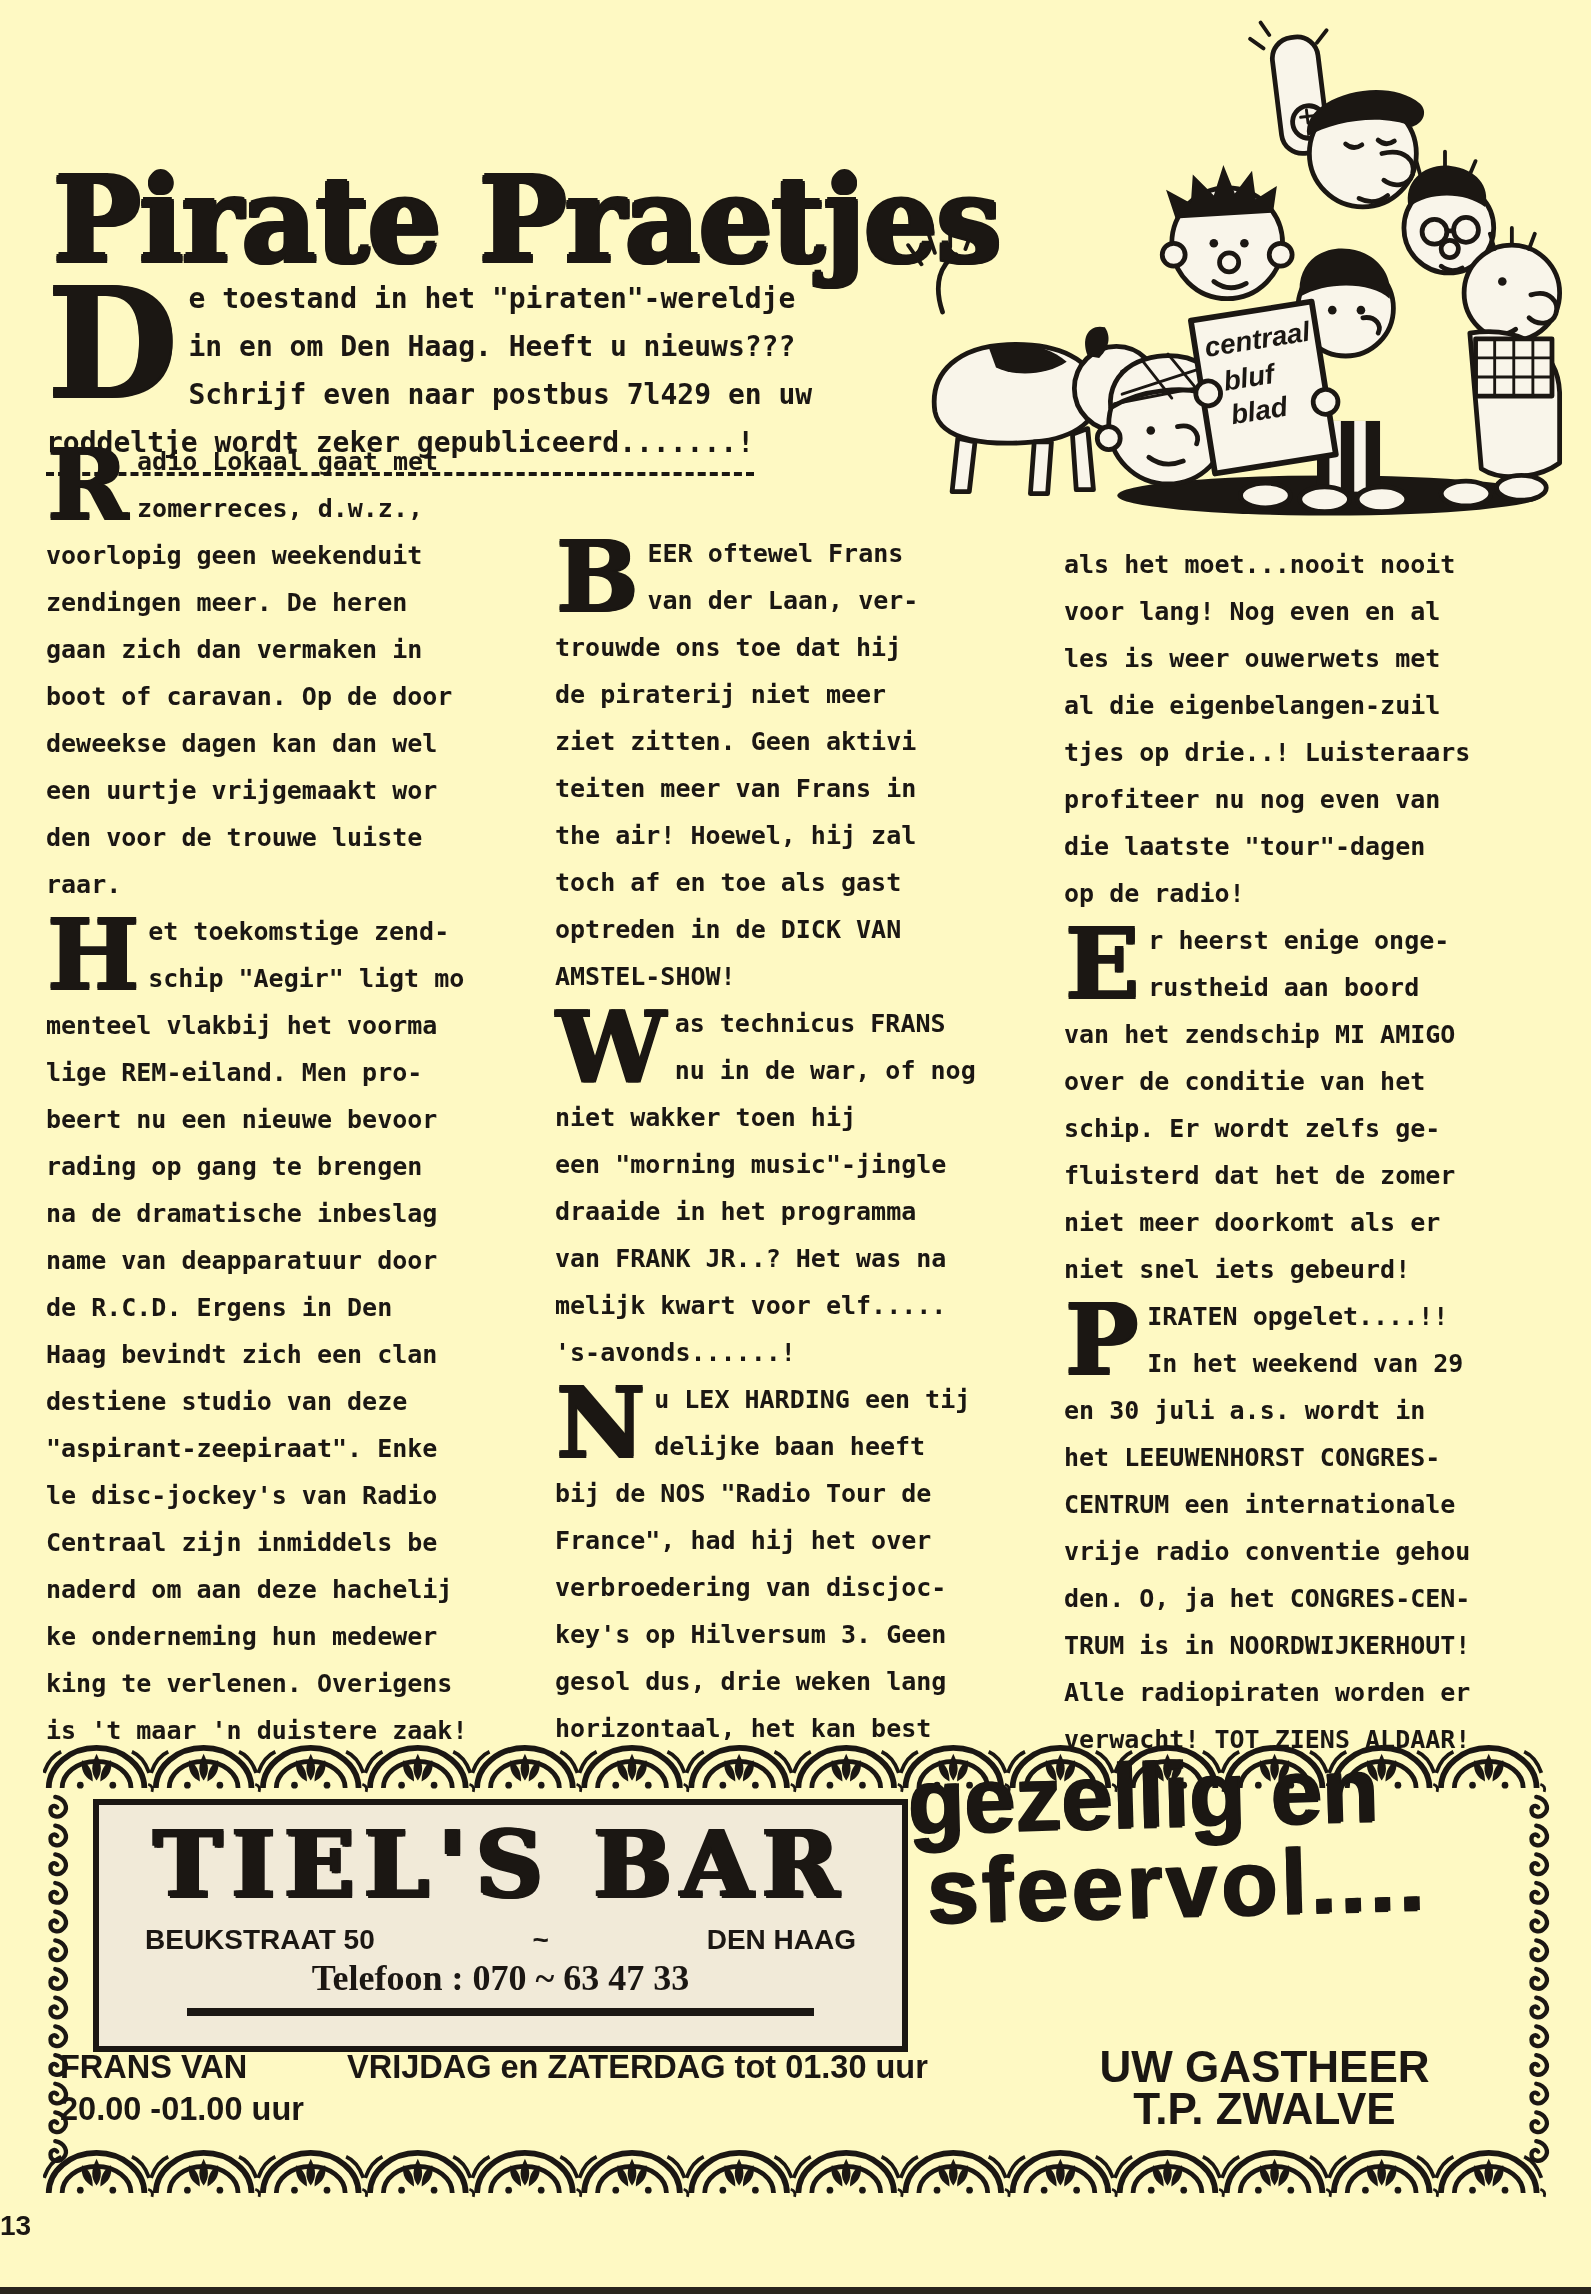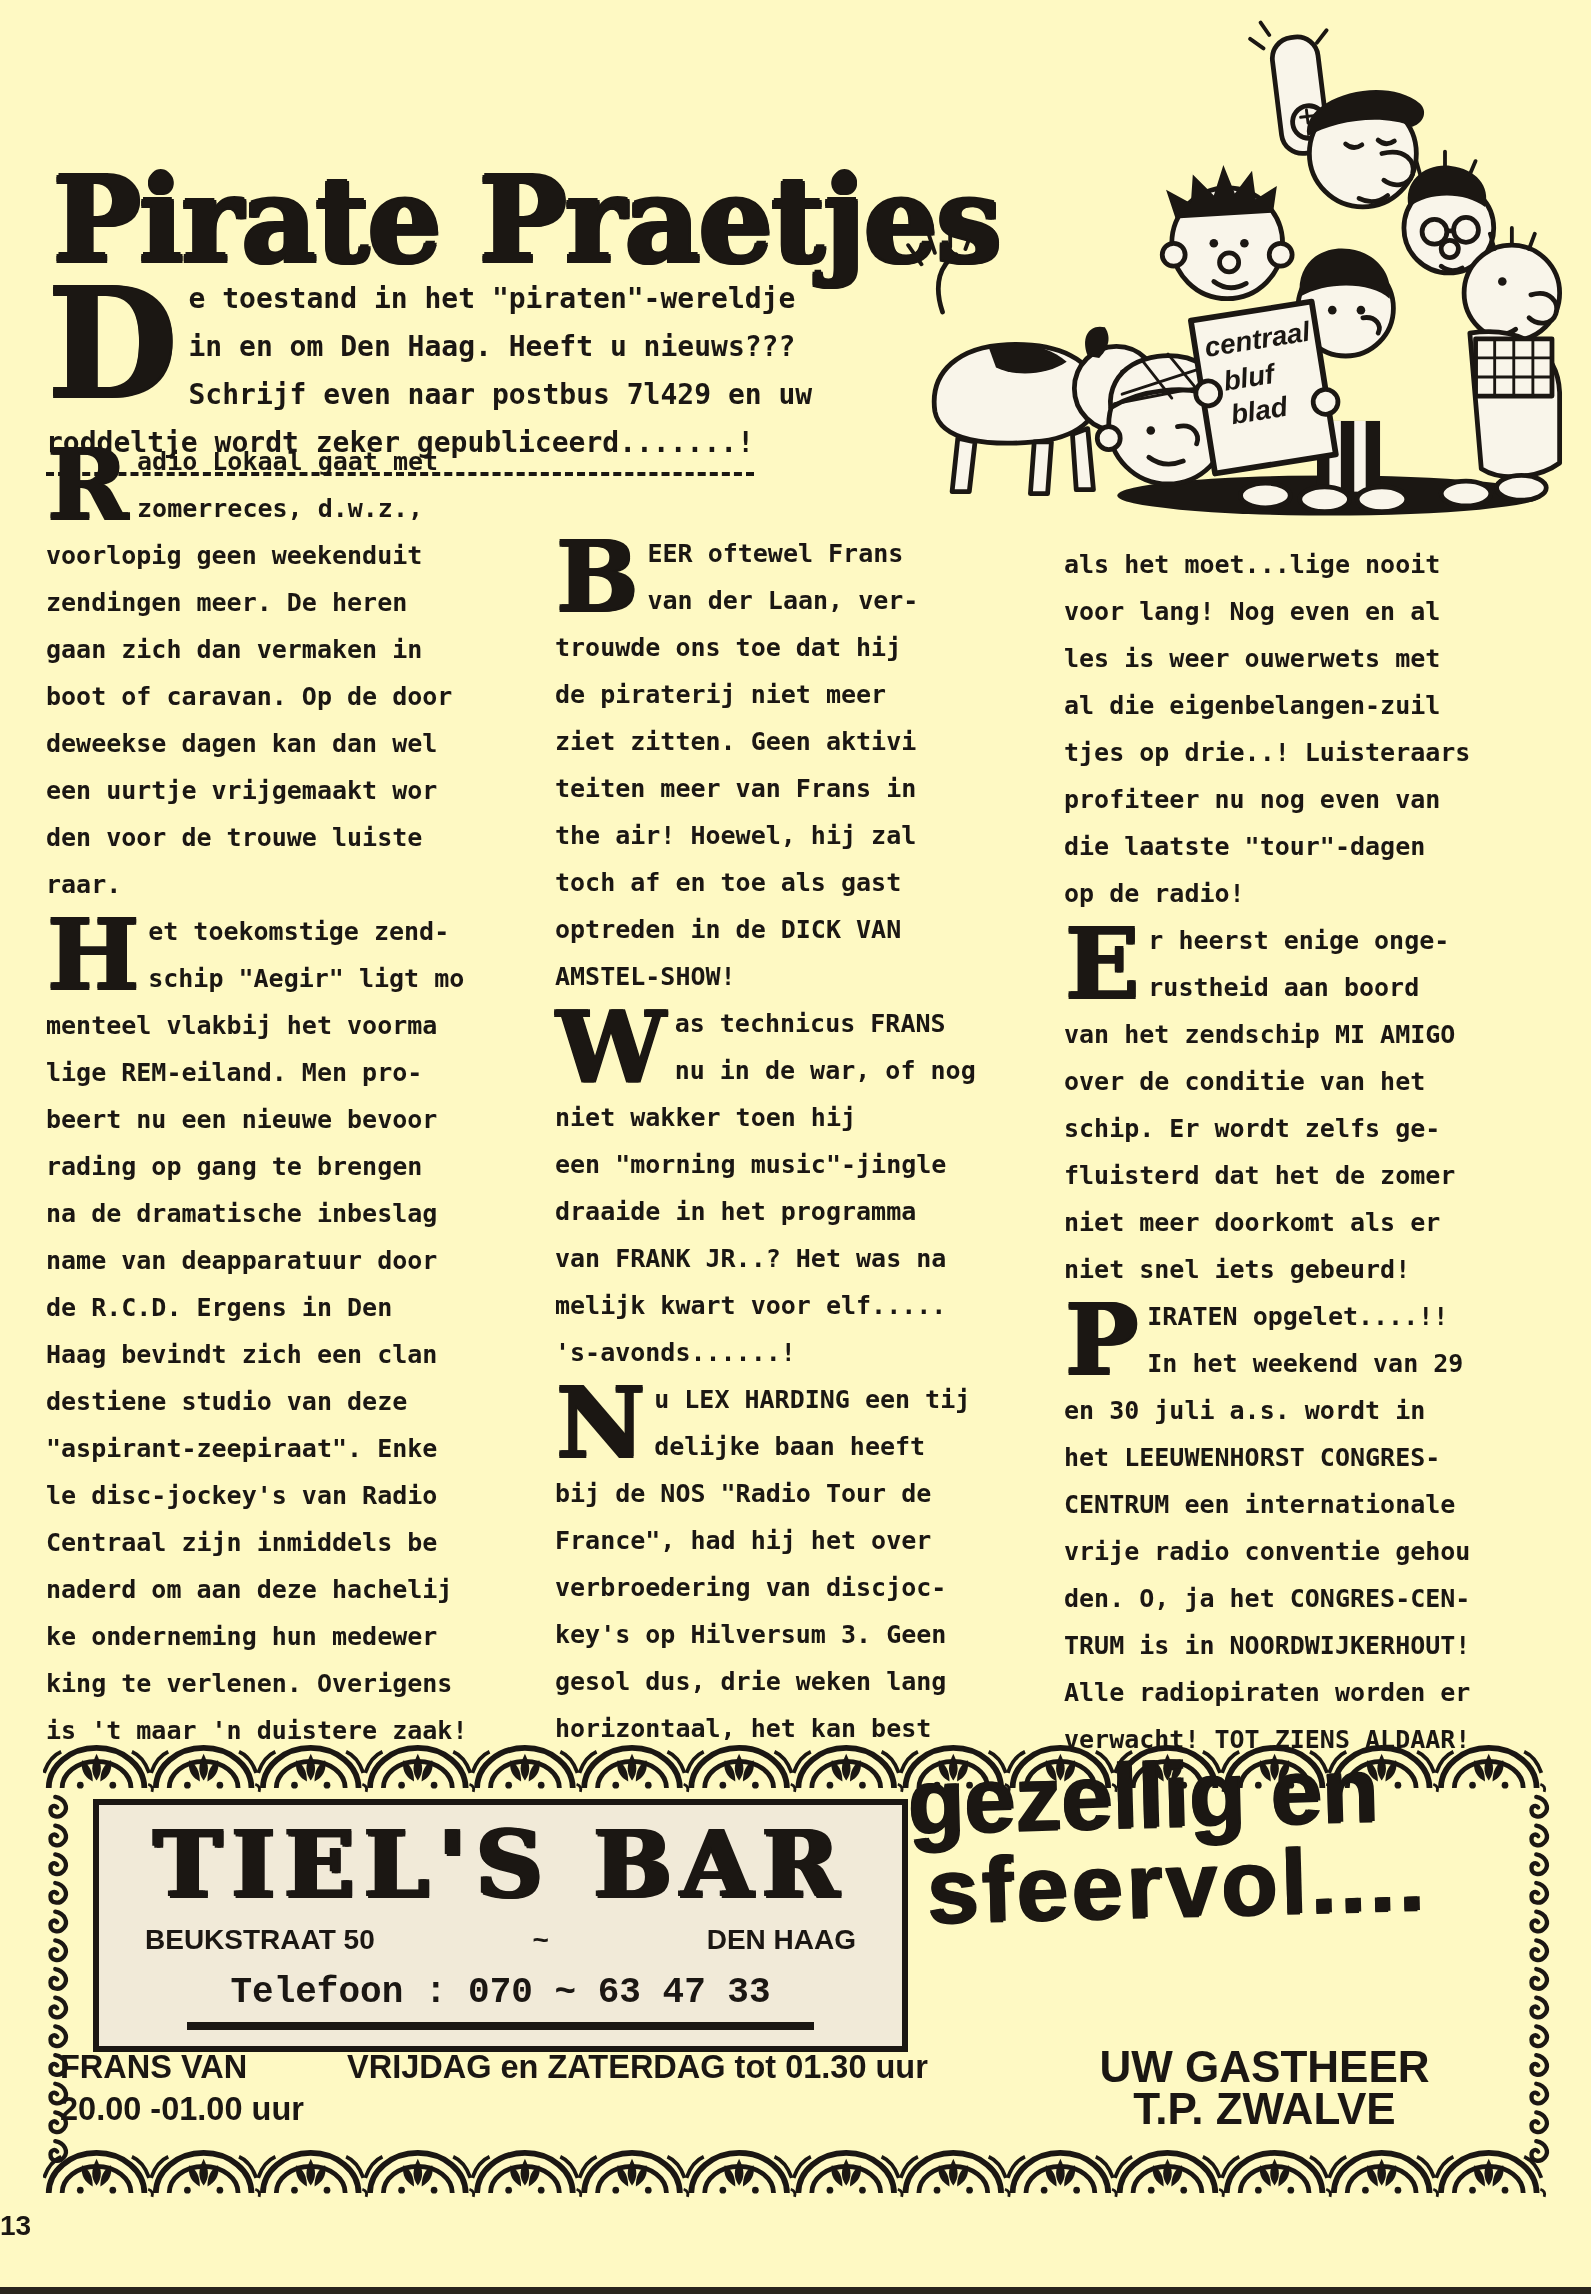--- a/index.html
+++ b/index.html
@@ -285,7 +285,7 @@
     </div>
     <div class="col col-3">
       <p class="para">
-        <span class="prewrap">als het moet...lige nooit
+        <span class="prewrap">als het moet...nooit nooit
 voor lang! Nog even en al
 les is weer ouwerwets met
 al die eigenbelangen-zuil

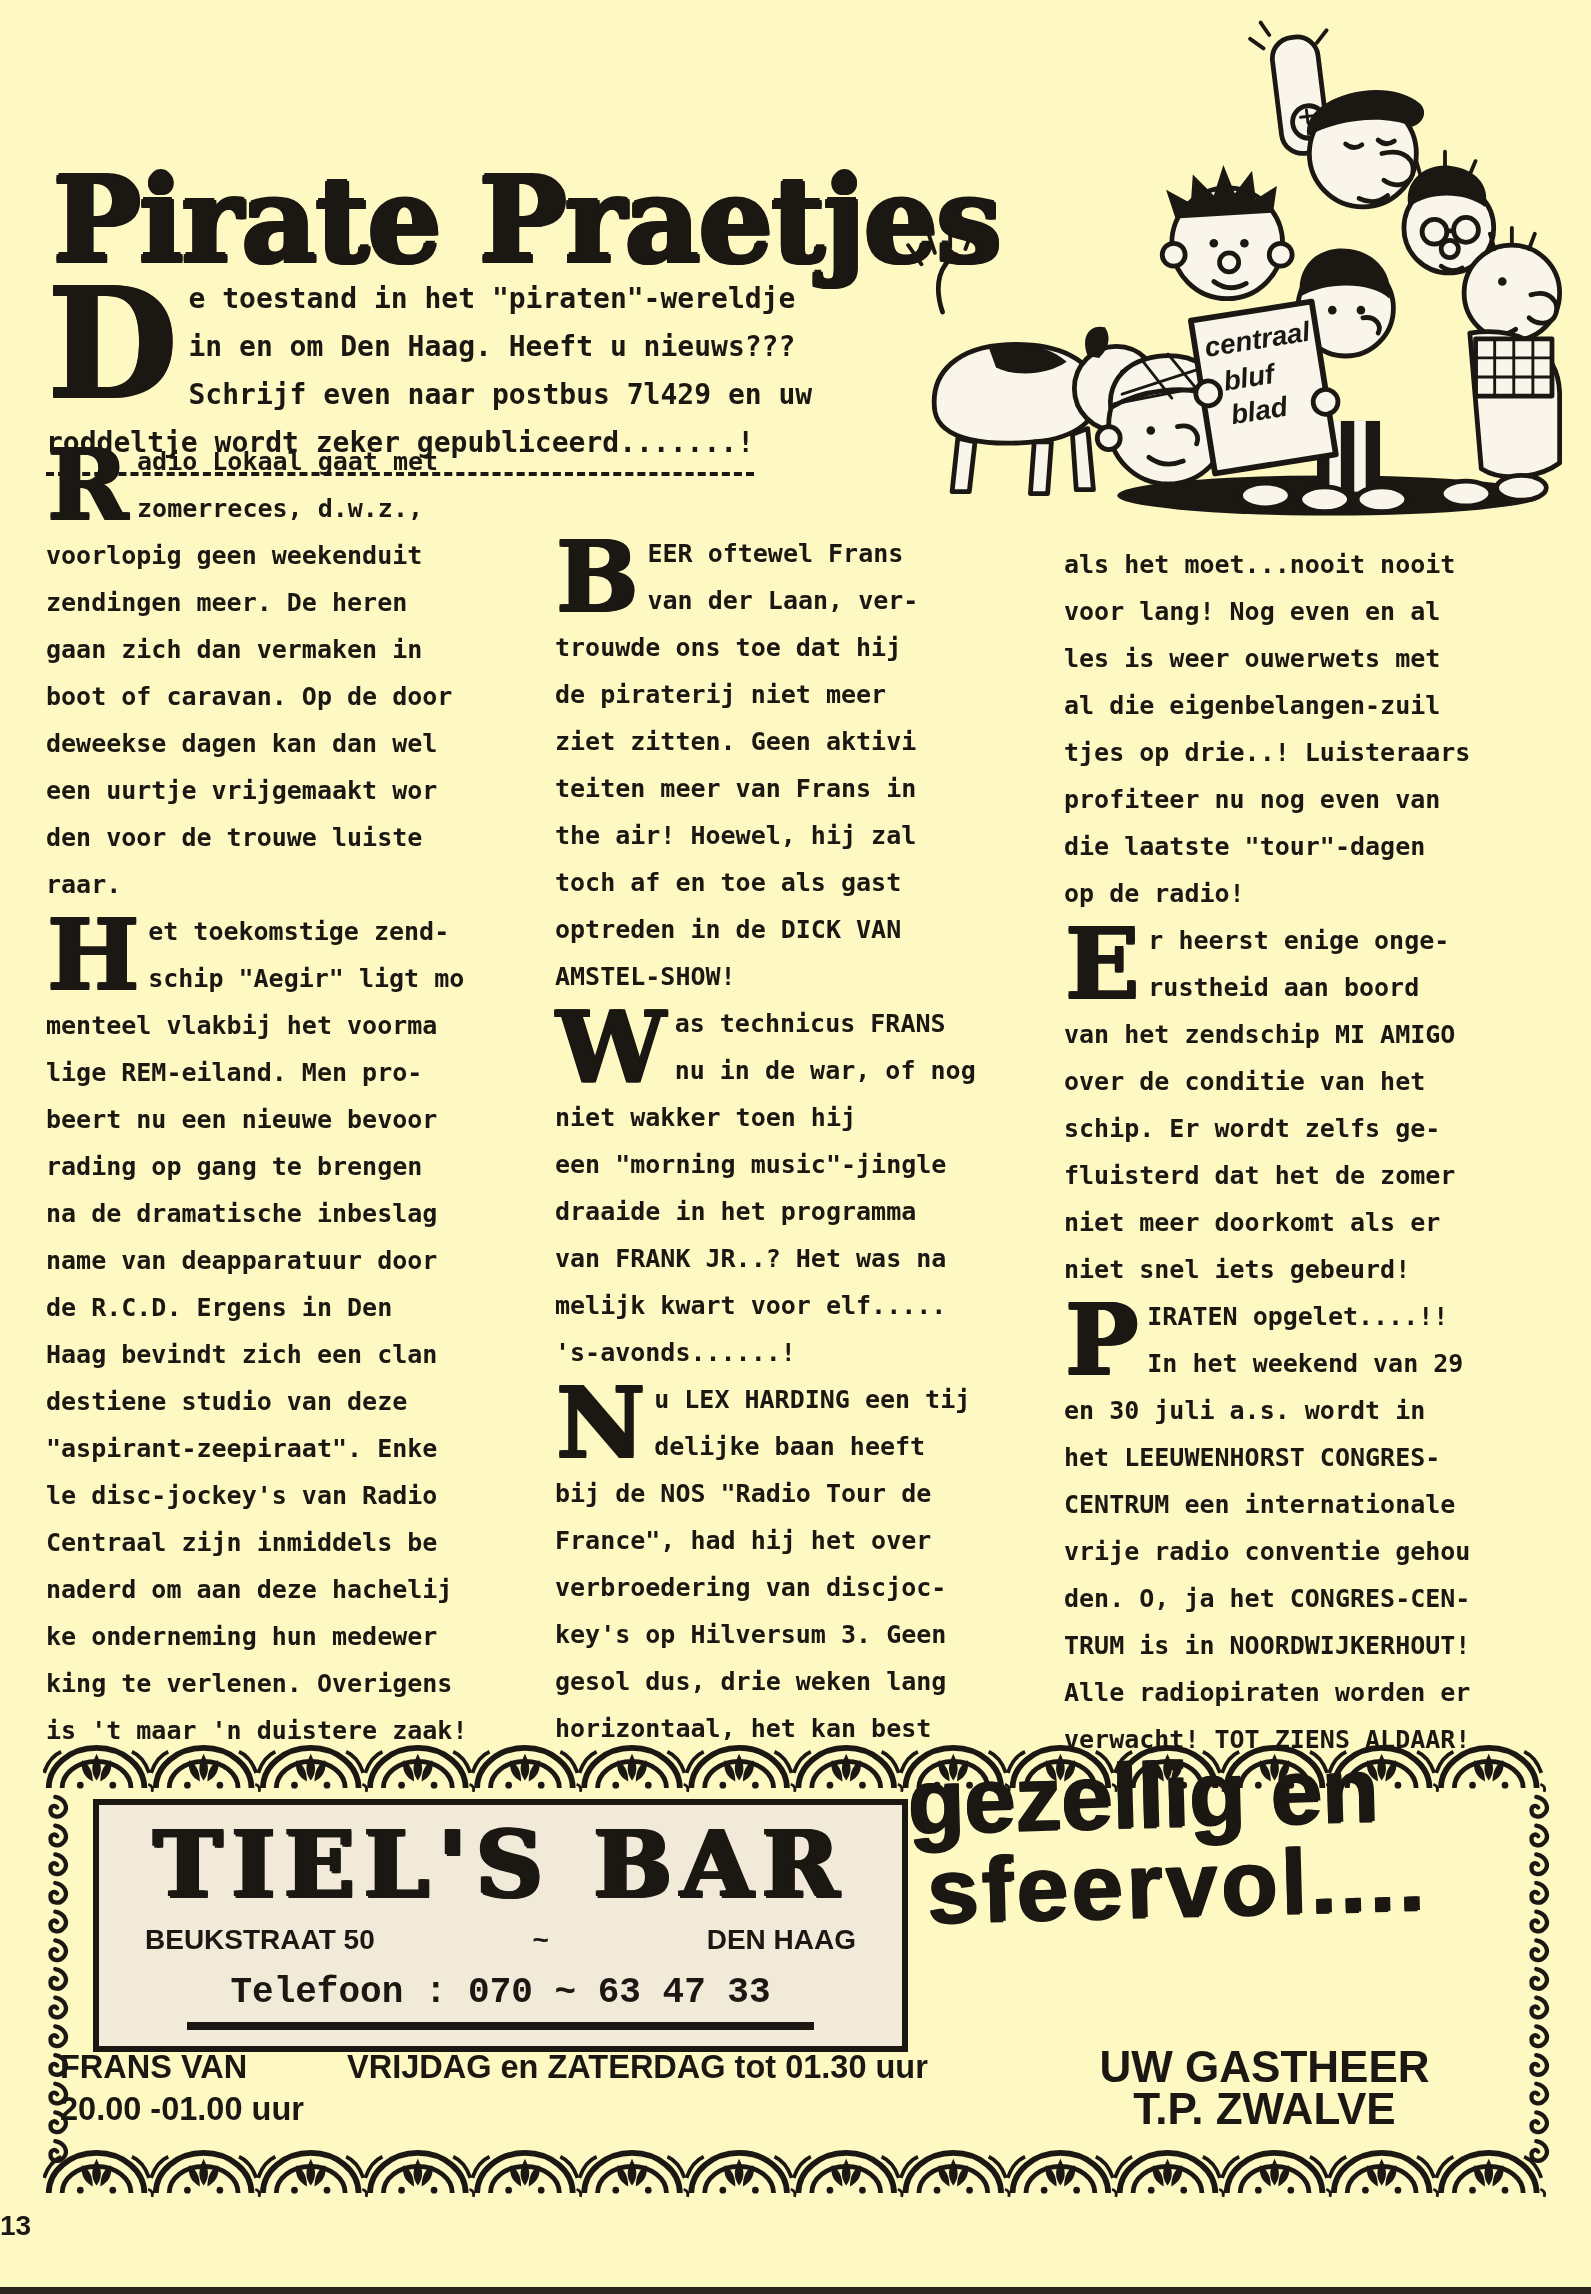--- a/index.html
+++ b/index.html
@@ -53,7 +53,7 @@
              text-shadow:2.9px 0 #1b1713,0 1.9px #1b1713,2.9px 1.9px #1b1713,-1.9px 0 #1b1713;}
   .tiel-addr{display:flex;justify-content:space-between;padding:13.4px 46px 0 46px;
              font-family:"Liberation Sans",sans-serif;font-weight:bold;font-size:28px;}
-  .tiel-phone{margin-top:16px;font-family:Liberation Mono, monospace;
+  .tiel-phone{margin-top:1px;font-family:Liberation Serif, serif;
               font-weight:bold;font-size:36px;}
   .tiel-rule{width:78%;height:7.6px;background:#1b1713;margin:9.6px auto 0 auto;}
 

